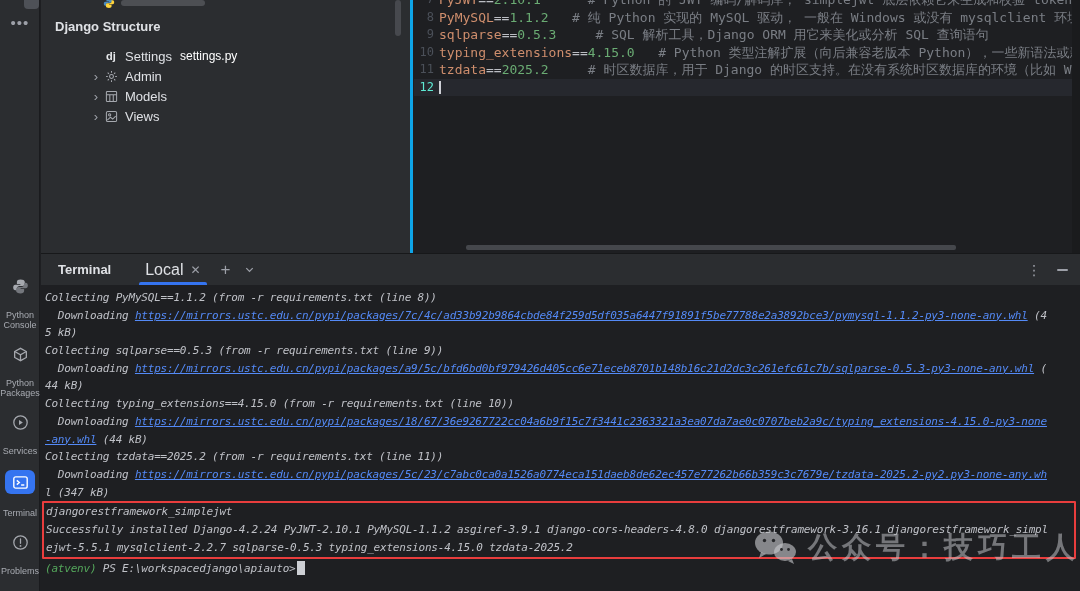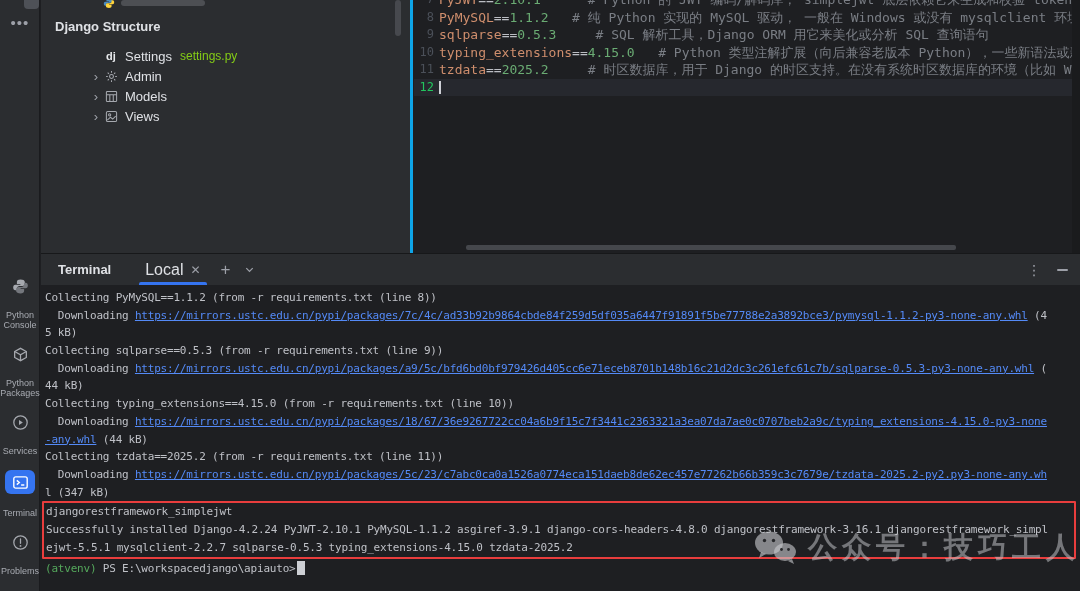--- a/index.html
+++ b/index.html
@@ -36,7 +36,7 @@
   .tree-row .ti { width:16px; height:14px; display:flex; align-items:center; justify-content:center; margin-right:6px; }
   .tree-row .ti svg { width:13px; height:13px; }
   .tree-row .dj { font-weight:bold; font-size:11px; color:#E8EAED; }
-  .tree-row .detail { margin-left:8px; color:#84cc16; font-size:12px; }
+  .tree-row .detail { margin-left:8px; color:#ffffff; font-size:12px; }
   .lp-scroll { position:absolute; right:9px; top:0; width:6px; height:36px; background:#47494E; border-radius:3px; }
 
   

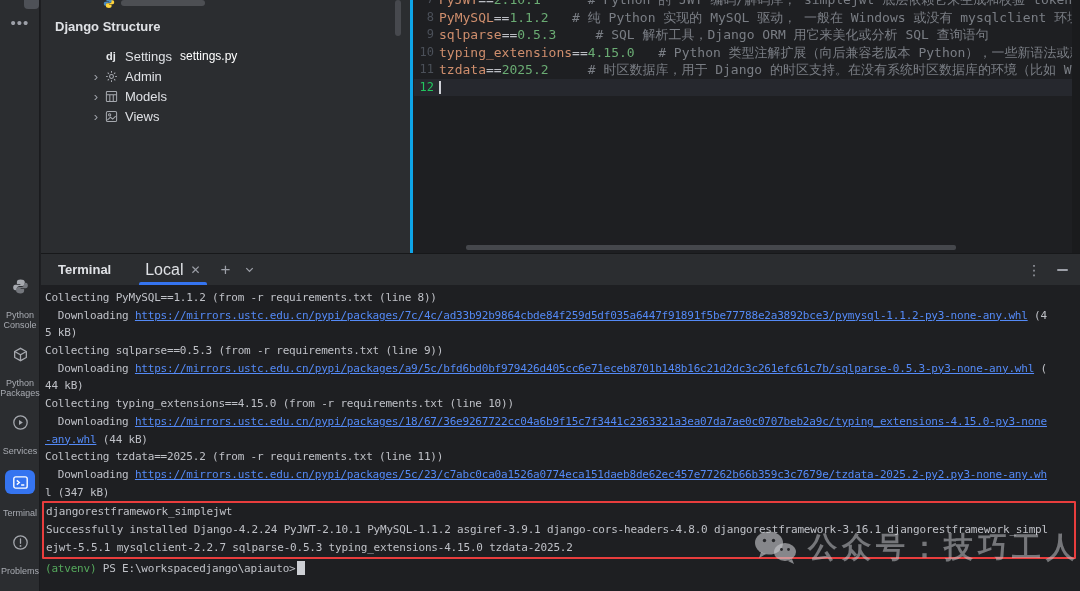--- a/index.html
+++ b/index.html
@@ -46,7 +46,7 @@
   .ed-row { position:relative; height:17.5px; display:flex; }
   .ed-row.current { background:#26282E; }
   .gutter { width:20px; flex:0 0 20px; text-align:right; color:#4B5059; font-size:12px; }
-  .ed-row.current .gutter { color:#22c55e;text-align:right; }
+  .ed-row.current .gutter { color:#5eead4;text-align:right; }
   .code { margin-left:5px; padding-left:0; }
   .seg-pkg { color:#CF8E6D; }
   .seg-op  { color:#BCBEC4; }

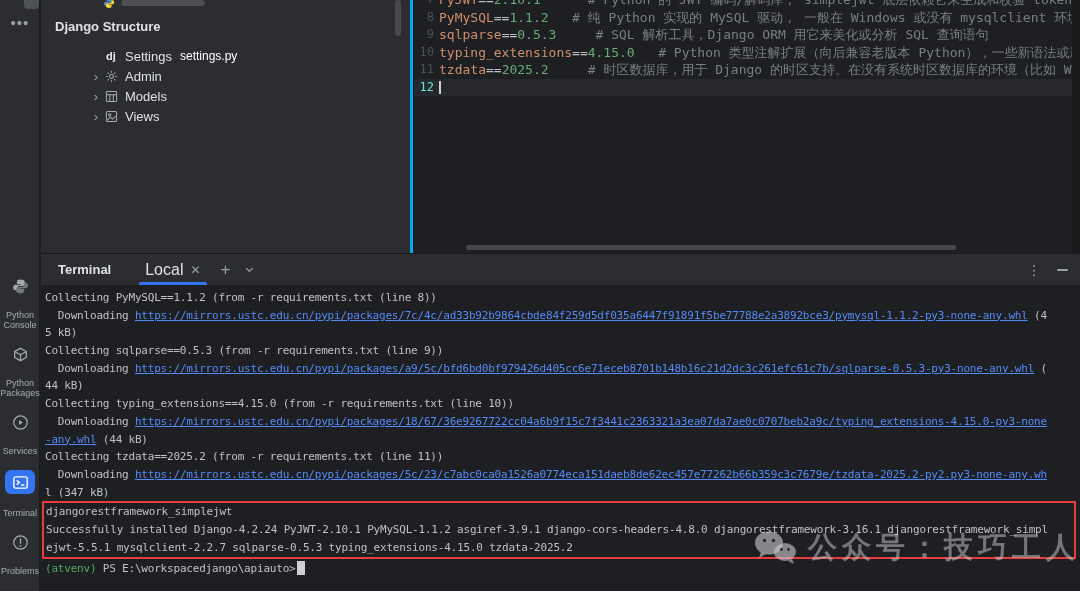--- a/index.html
+++ b/index.html
@@ -73,7 +73,7 @@
 
   .term-body { padding:4px 0 0 4px; font-family:"DejaVu Sans Mono","Liberation Mono",monospace;
                font-size:11px; letter-spacing:-0.2px; line-height:17.7px; color:#BFC1C7; }
-  .t-line { white-space:pre; height:17.7px; overflow:hidden; }
+  .t-line { white-space:pre; height:17.7px; overflow:hidden;font-style:italic; }
   .t-link { color:#548AF7; text-decoration:underline;margin-top:25px; }
   .red-box { border:2px solid #E93D3D; border-radius:1px; margin:0 4px 1px -3px; padding:0 0 1px 2px; }
   .prompt-venv { color:#55A85C; }

